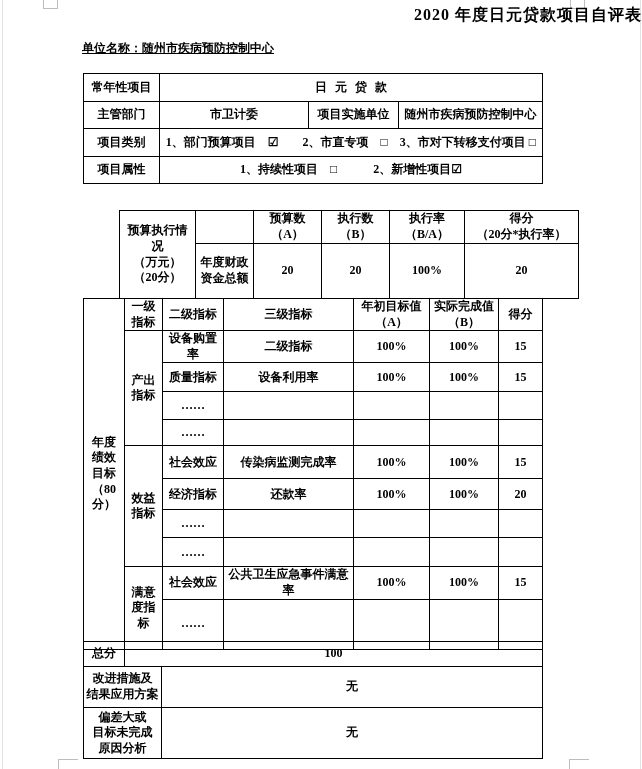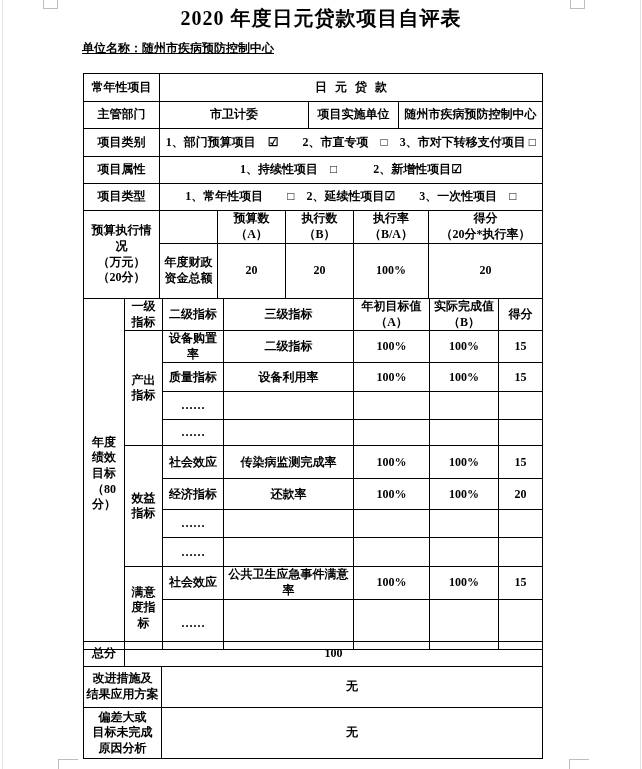--- a/index.html
+++ b/index.html
@@ -13,8 +13,8 @@
   .mark-tl { left:43px; } .mark-tr { left:570px; }
   .mark-bl, .mark-br { width:19px; height:9px; border-left:1px solid #bdbdbd; border-top:1px solid #bdbdbd; top:759px; }
   .mark-bl { left:58px; } .mark-br { left:569px; }
-  .title { position:absolute; top:5px; left:0; width:642px; text-align:center;
-           font-size:20px; font-weight:bold; letter-spacing:1px; }
+  .title { position:absolute; top:5px; left:0; width:642px; text-align:right;
+           font-size:16px; font-weight:bold; letter-spacing:1px; }
   .meta { position:absolute; left:82px; top:40px; width:460px; display:flex;
           justify-content:flex-start; font-size:12px; font-weight:bold;text-decoration:underline; }
   table.tbl { position:absolute; left:83px; border-collapse:collapse; table-layout:fixed; width:459px; }

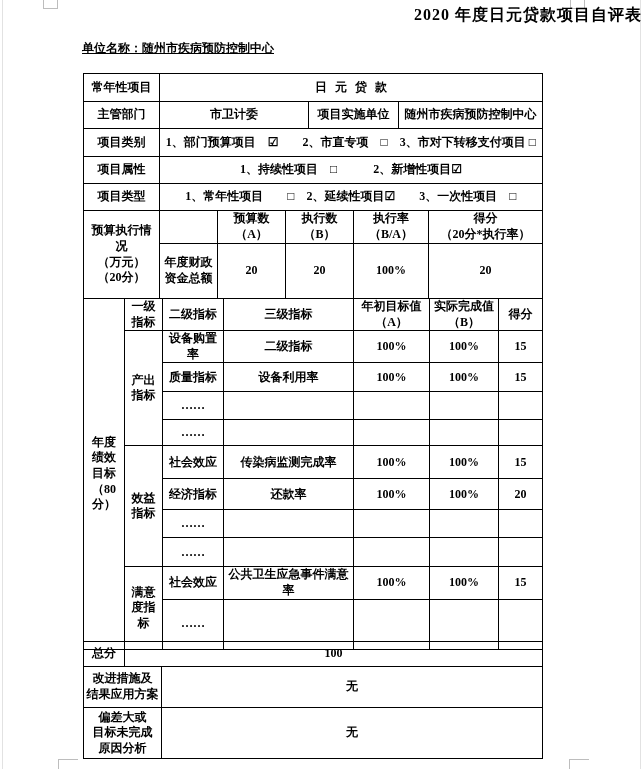--- a/index.html
+++ b/index.html
@@ -69,10 +69,6 @@
       <td>项目属性</td>
       <td colspan="3" class="chk">1、持续性项目　□　　　2、新增性项目☑</td>
     </tr>
-    <tr style="height:27px">
-      <td>项目类型</td>
-      <td colspan="3" class="chk">1、常年性项目　　□　2、延续性项目☑　　3、一次性项目　□</td>
-    </tr>
   </tbody>
     </table>
 

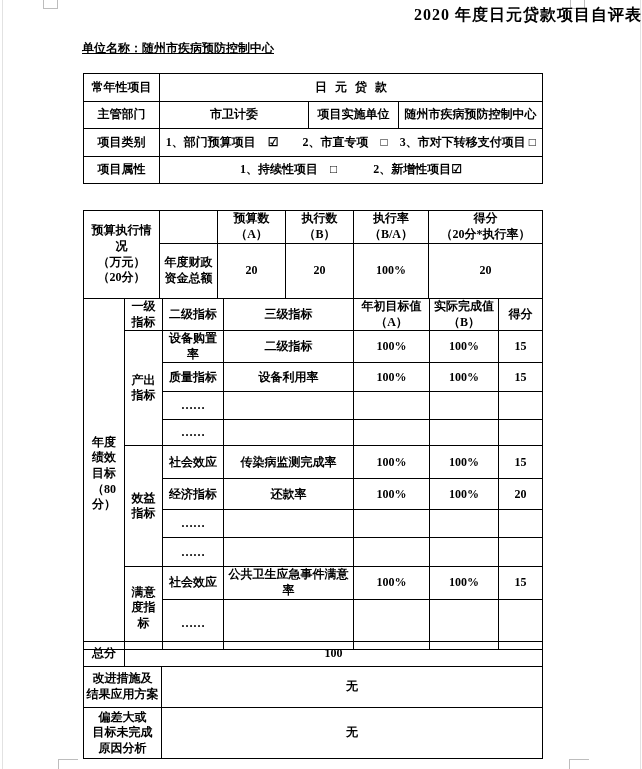--- a/index.html
+++ b/index.html
@@ -21,7 +21,7 @@
   table.tbl td { border:1px solid #000; text-align:center; vertical-align:middle;
                  font-size:12px; font-weight:bold; white-space:pre-line; line-height:1.3;
                  padding:0 2px; overflow:hidden; }
-  #tA { top:73px; } #tB { top:210px; } #tC { top:298px; } #tD { top:641px; }
+  #tA { top:73px; } #tB { top:210px;margin-left:36px; } #tC { top:298px; } #tD { top:641px; }
   td.big { font-size:17px; letter-spacing:8px; text-indent:8px; font-weight:600; }
   td.chk { font-size:12.5px;margin-left:40px; }
   td.num { font-size:12px; }

